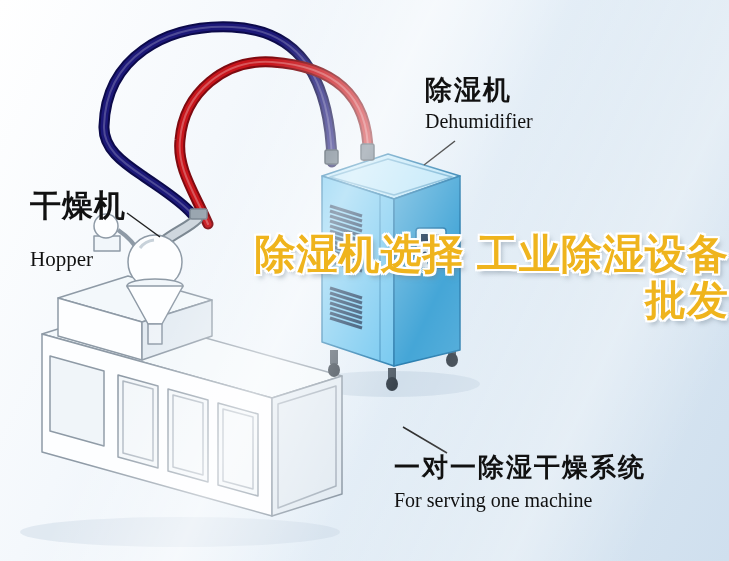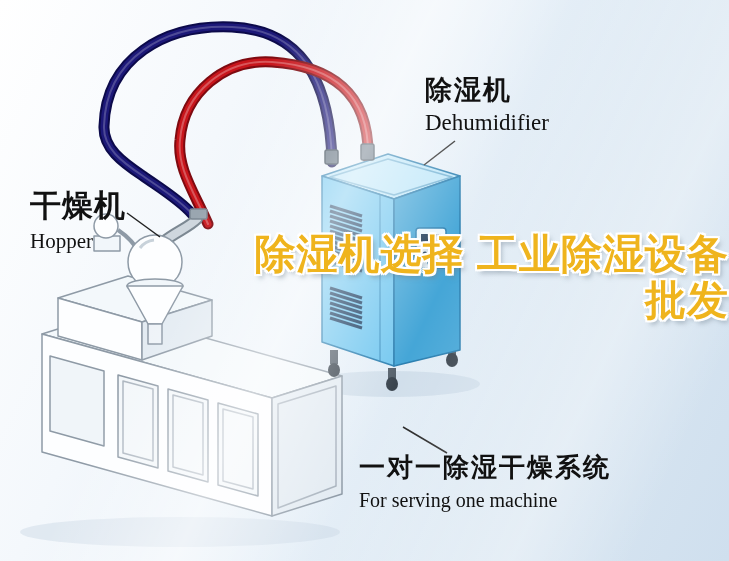--- a/index.html
+++ b/index.html
@@ -20,7 +20,7 @@
   .serif{font-family:"Liberation Serif",serif;}
   .label-dehum{left:425px;top:72px;width:200px;}
   .label-dehum .cn{font-size:27px;letter-spacing:2px;}
-  .label-dehum .en{font-size:23px;margin-top:2px;}
+  .label-dehum .en{font-size:20px;margin-top:2px;}
   .label-hopper{left:30px;top:166px;width:120px;}
   .label-hopper .cn{font-size:31px;letter-spacing:1px;margin-top:19px;}
   .label-hopper .en{font-size:21px;margin-top:2px;}

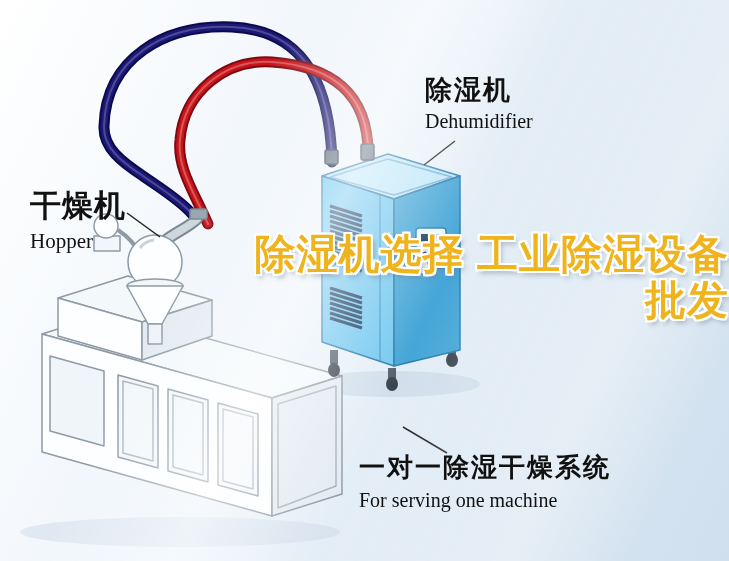--- a/index.html
+++ b/index.html
@@ -23,7 +23,7 @@
   .label-dehum .en{font-size:20px;margin-top:2px;}
   .label-hopper{left:30px;top:166px;width:120px;}
   .label-hopper .cn{font-size:31px;letter-spacing:1px;margin-top:19px;}
-  .label-hopper .en{font-size:21px;margin-top:2px;}
+  .label-hopper .en{font-size:21px;margin-top:20px;}
   .headline{
     position:absolute;left:0;top:232px;width:729px;text-align:right;z-index:4;
     font-weight:bold;font-size:41px;line-height:1.12;color:#efb41d;letter-spacing:1px;

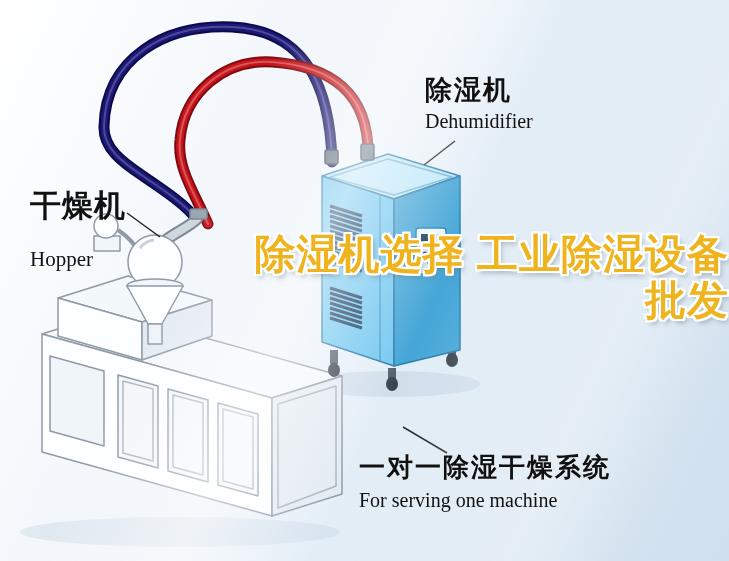--- a/index.html
+++ b/index.html
@@ -32,7 +32,7 @@
       0 -2px 0 #fff, 0 2px 0 #fff, -2px 0 0 #fff, 2px 0 0 #fff,
       3px 4px 5px rgba(110,125,140,.55);
   }
-  .label-system{left:359px;top:450px;width:332px;}
+  .label-system{left:394px;top:450px;width:332px;}
   .label-system .cn{font-size:26px;letter-spacing:2px;}
   .label-system .en{font-size:20px;margin-top:4px;}
 </style>

